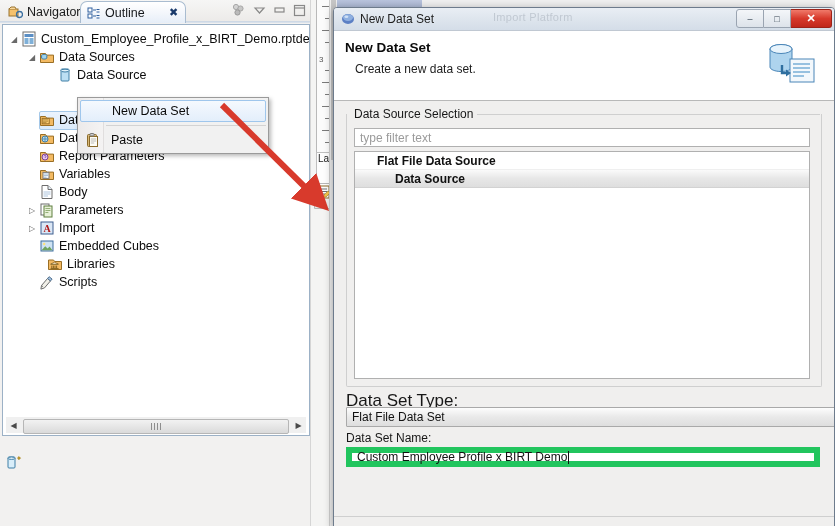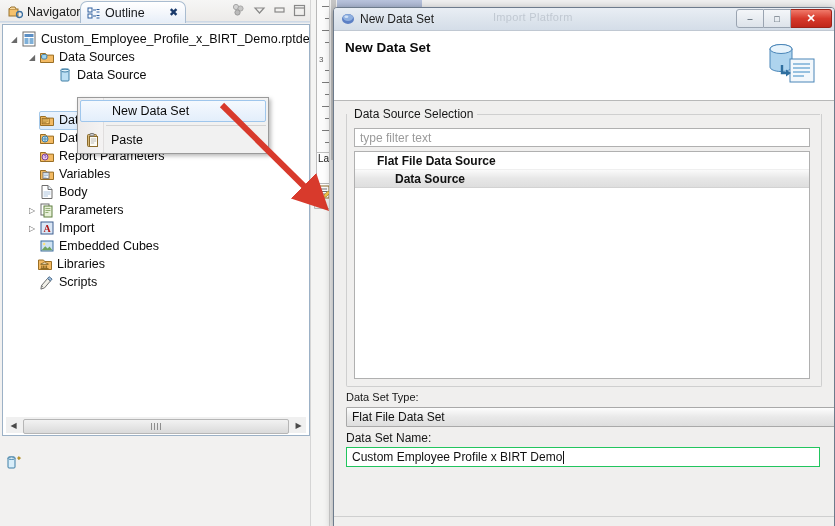--- a/index.html
+++ b/index.html
@@ -782,6 +782,7 @@
 
   <div id="dlg-head">
     <div id="dlg-head-title">New Data Set</div>
+    <div id="dlg-head-sub">Create a new data set.</div>
     <div id="dlg-head-icon">
       <svg width="58" height="48" viewBox="0 0 58 48">
         <ellipse cx="19" cy="10" rx="11" ry="4.5" fill="#cfe6f7" stroke="#4a86b8"></ellipse>

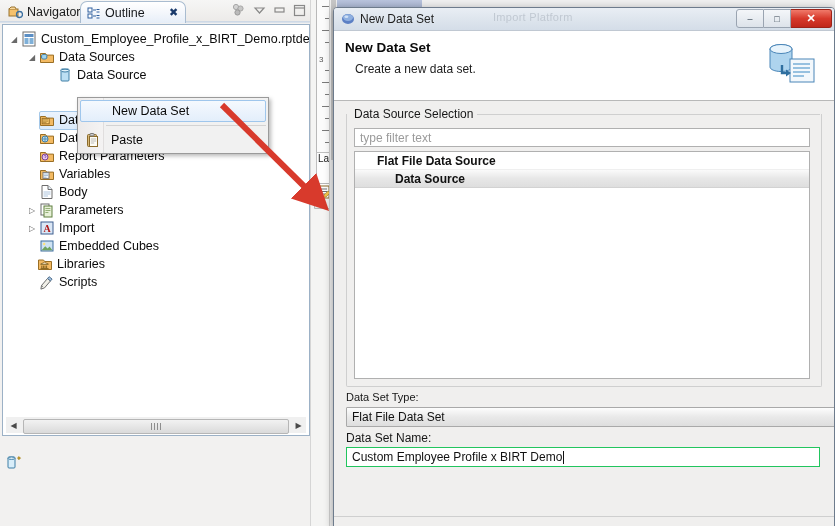--- a/index.html
+++ b/index.html
@@ -690,7 +690,7 @@
         <span>Embedded Cubes</span>
       </div>
 
-      <div class="tree-row" style="top:230px; left:20px;text-align:right;">
+      <div class="tree-row" style="top:230px; left:30px;text-align:right;">
         <span class="twisty"></span>
         <span class="tree-ico">
           <svg width="16" height="16" viewBox="0 0 16 16">

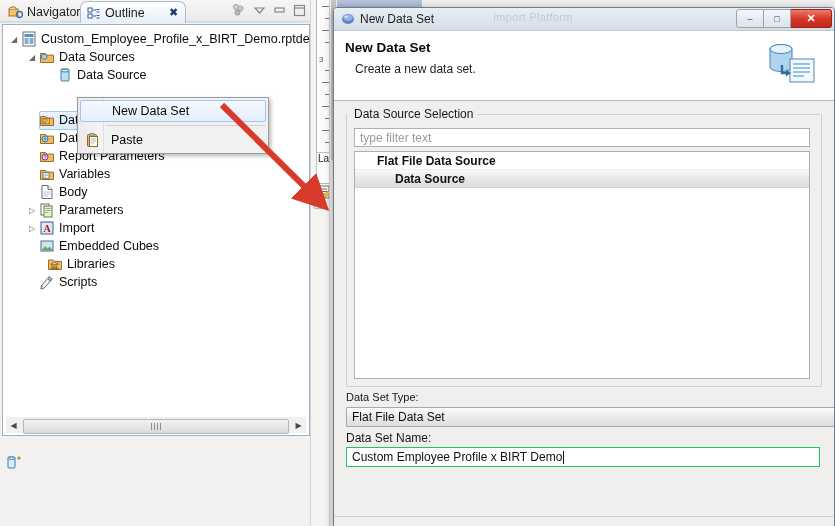--- a/index.html
+++ b/index.html
@@ -424,7 +424,7 @@
   #type-label {
     position: absolute;
     left: 12px; top: 290px;
-    font-size: 11px; color: #171717;
+    font-size: 17px; color: #171717;
   }
   #type-combo {
     position: absolute;

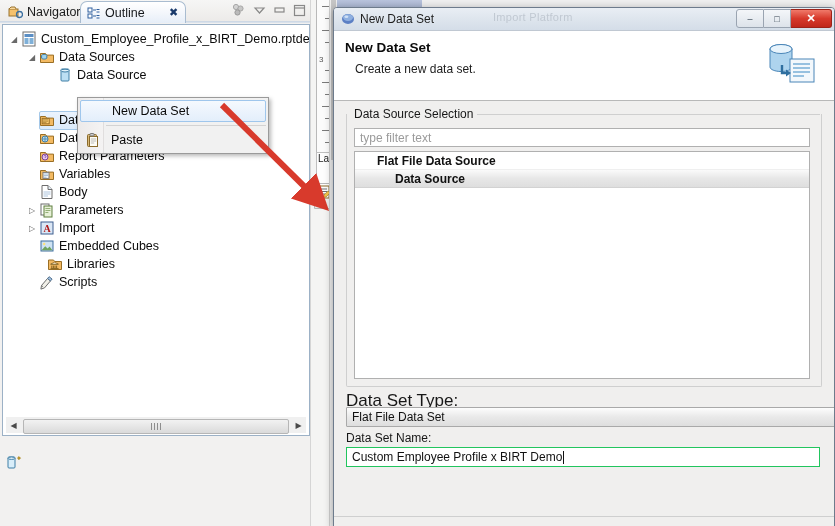--- a/index.html
+++ b/index.html
@@ -456,7 +456,7 @@
     left: 12px; top: 346px;
     width: 474px; height: 20px;
     background: #ffffff;
-    border: 1px solid #22c55e;
+    border: 6px solid #22c55e;
     box-sizing: border-box;
     font-size: 12px; color: #111;
     display: flex; align-items: center;

